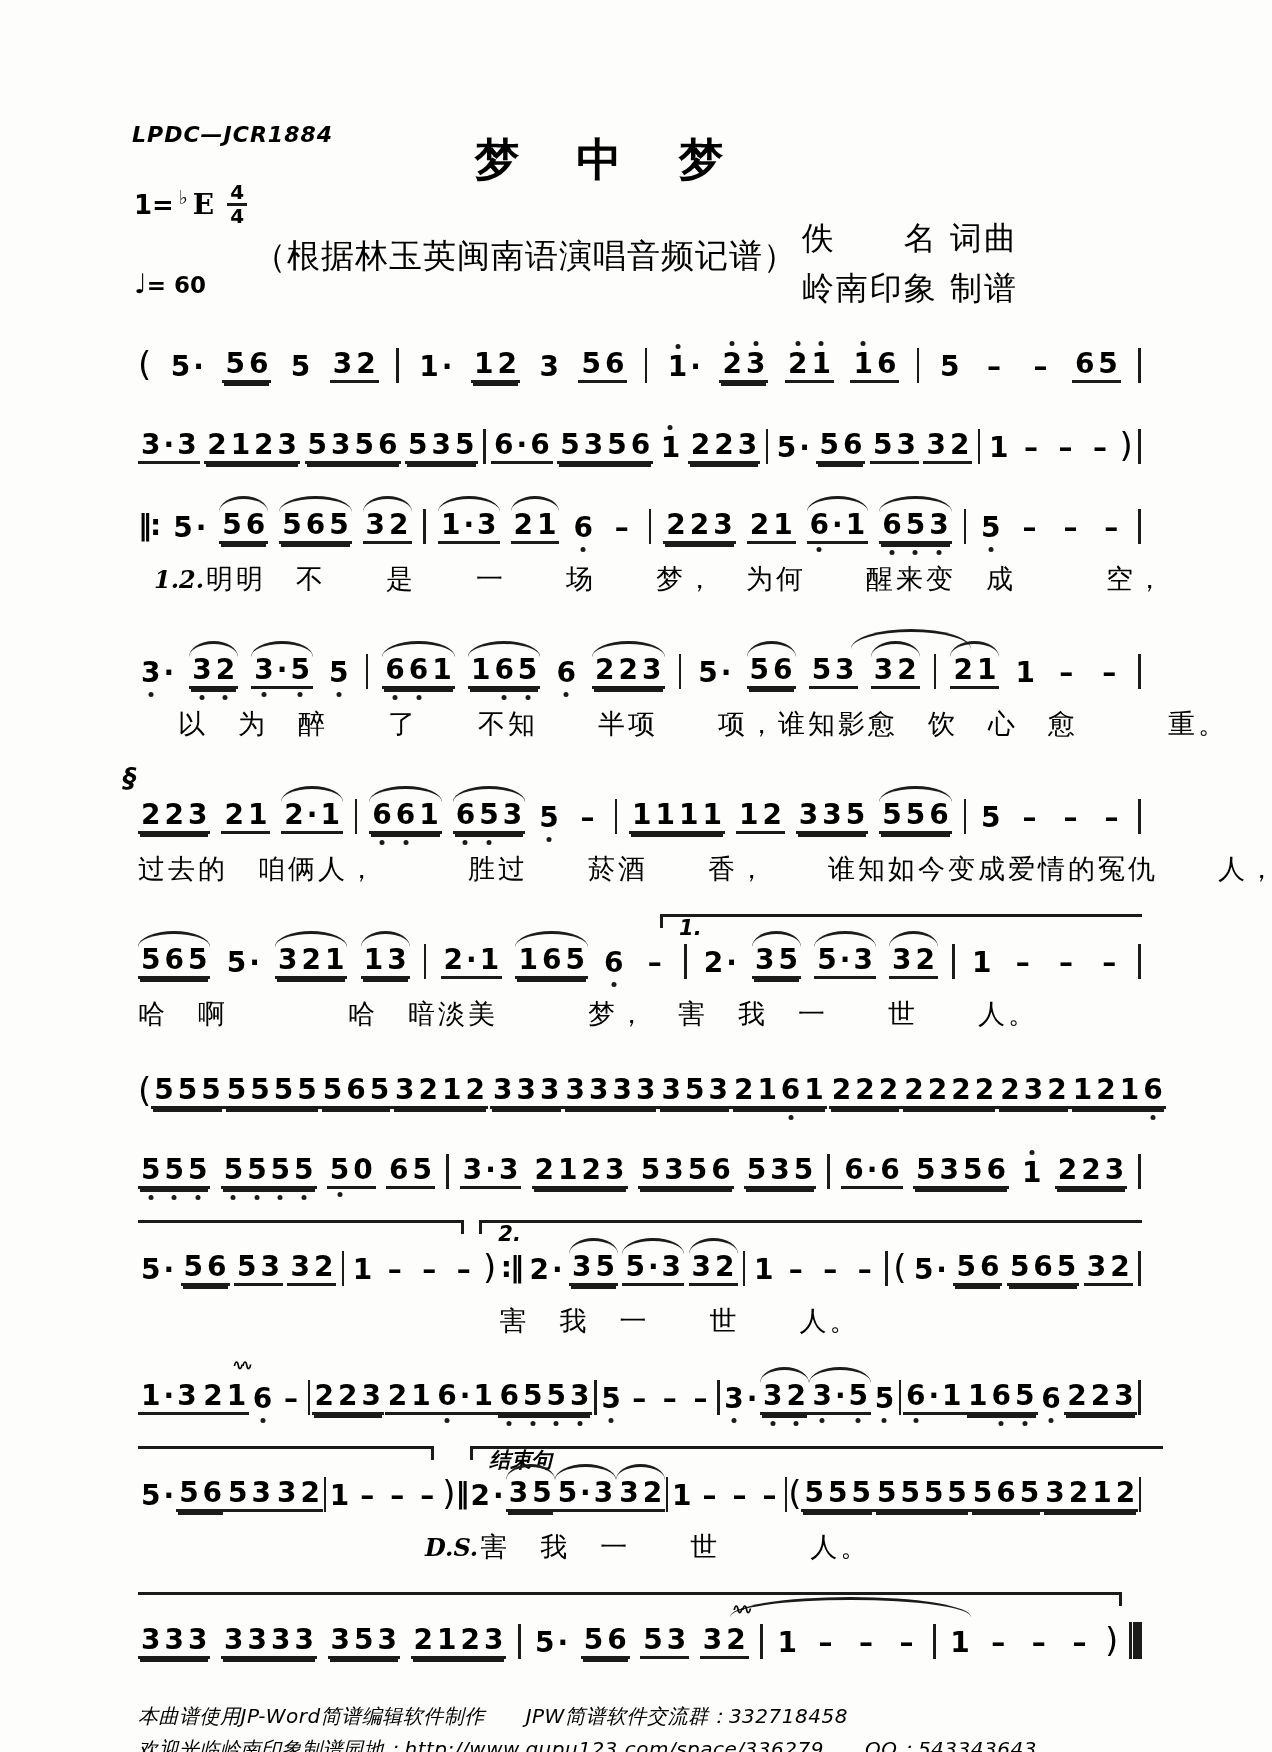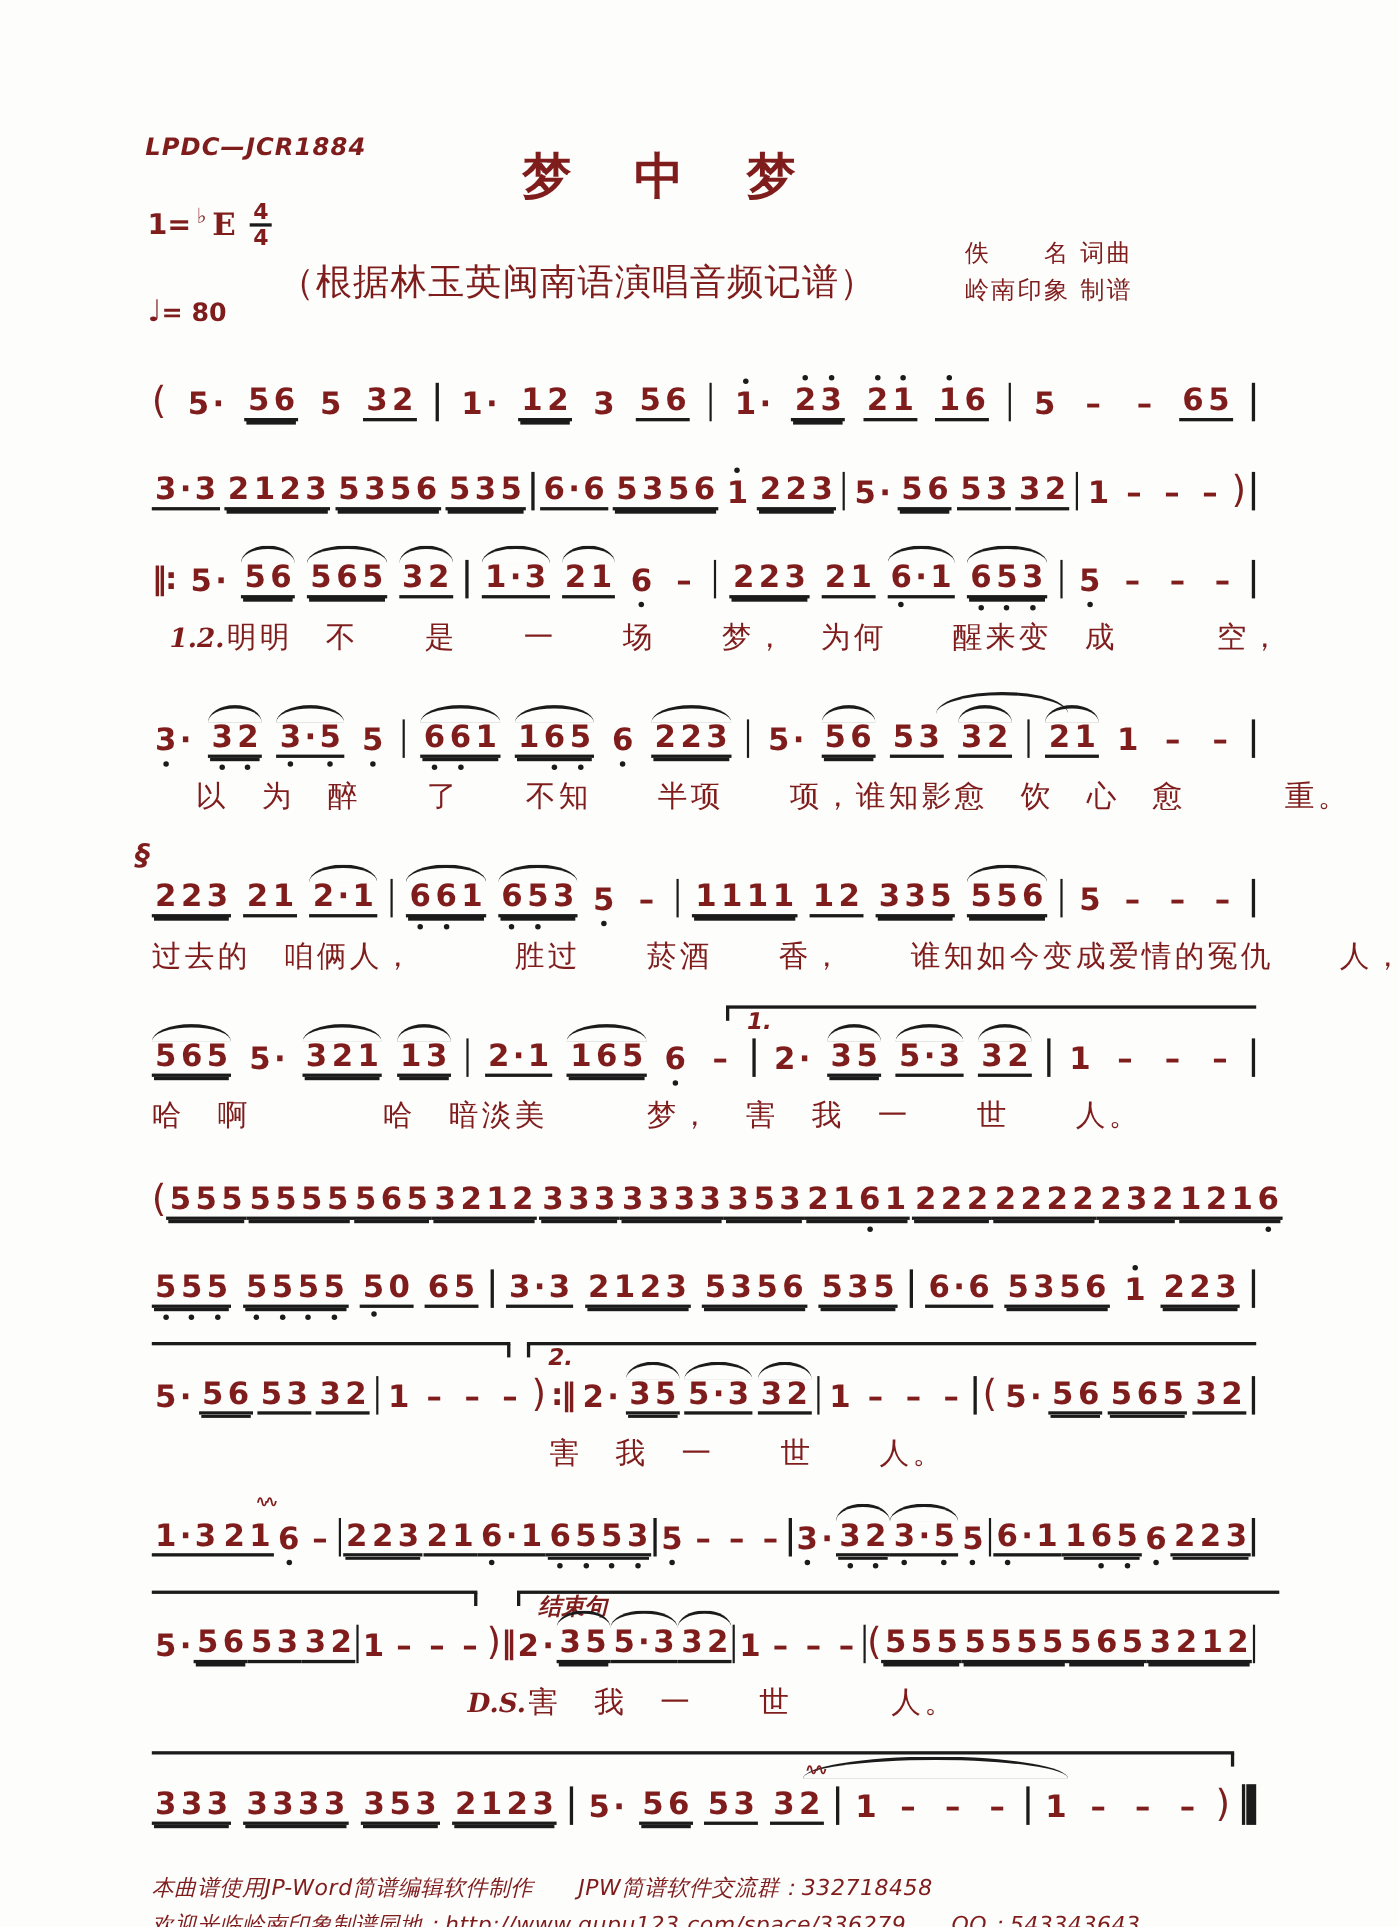--- a/index.html
+++ b/index.html
@@ -3,7 +3,7 @@
 <meta charset="utf-8">
 <style>
   html,body{margin:0;padding:0;background:#e8e8e8;}
-  .page{position:relative;width:1272px;height:1752px;background:#fdfdfc;color:#7f1d1d;
+  .page{position:relative;width:1272px;height:1752px;background:#fdfdfc;color:#000000;
         box-sizing:border-box;padding:116px 130px 0 138px;overflow:hidden;
         font-family:"DejaVu Sans",sans-serif;margin:0 auto;}
   

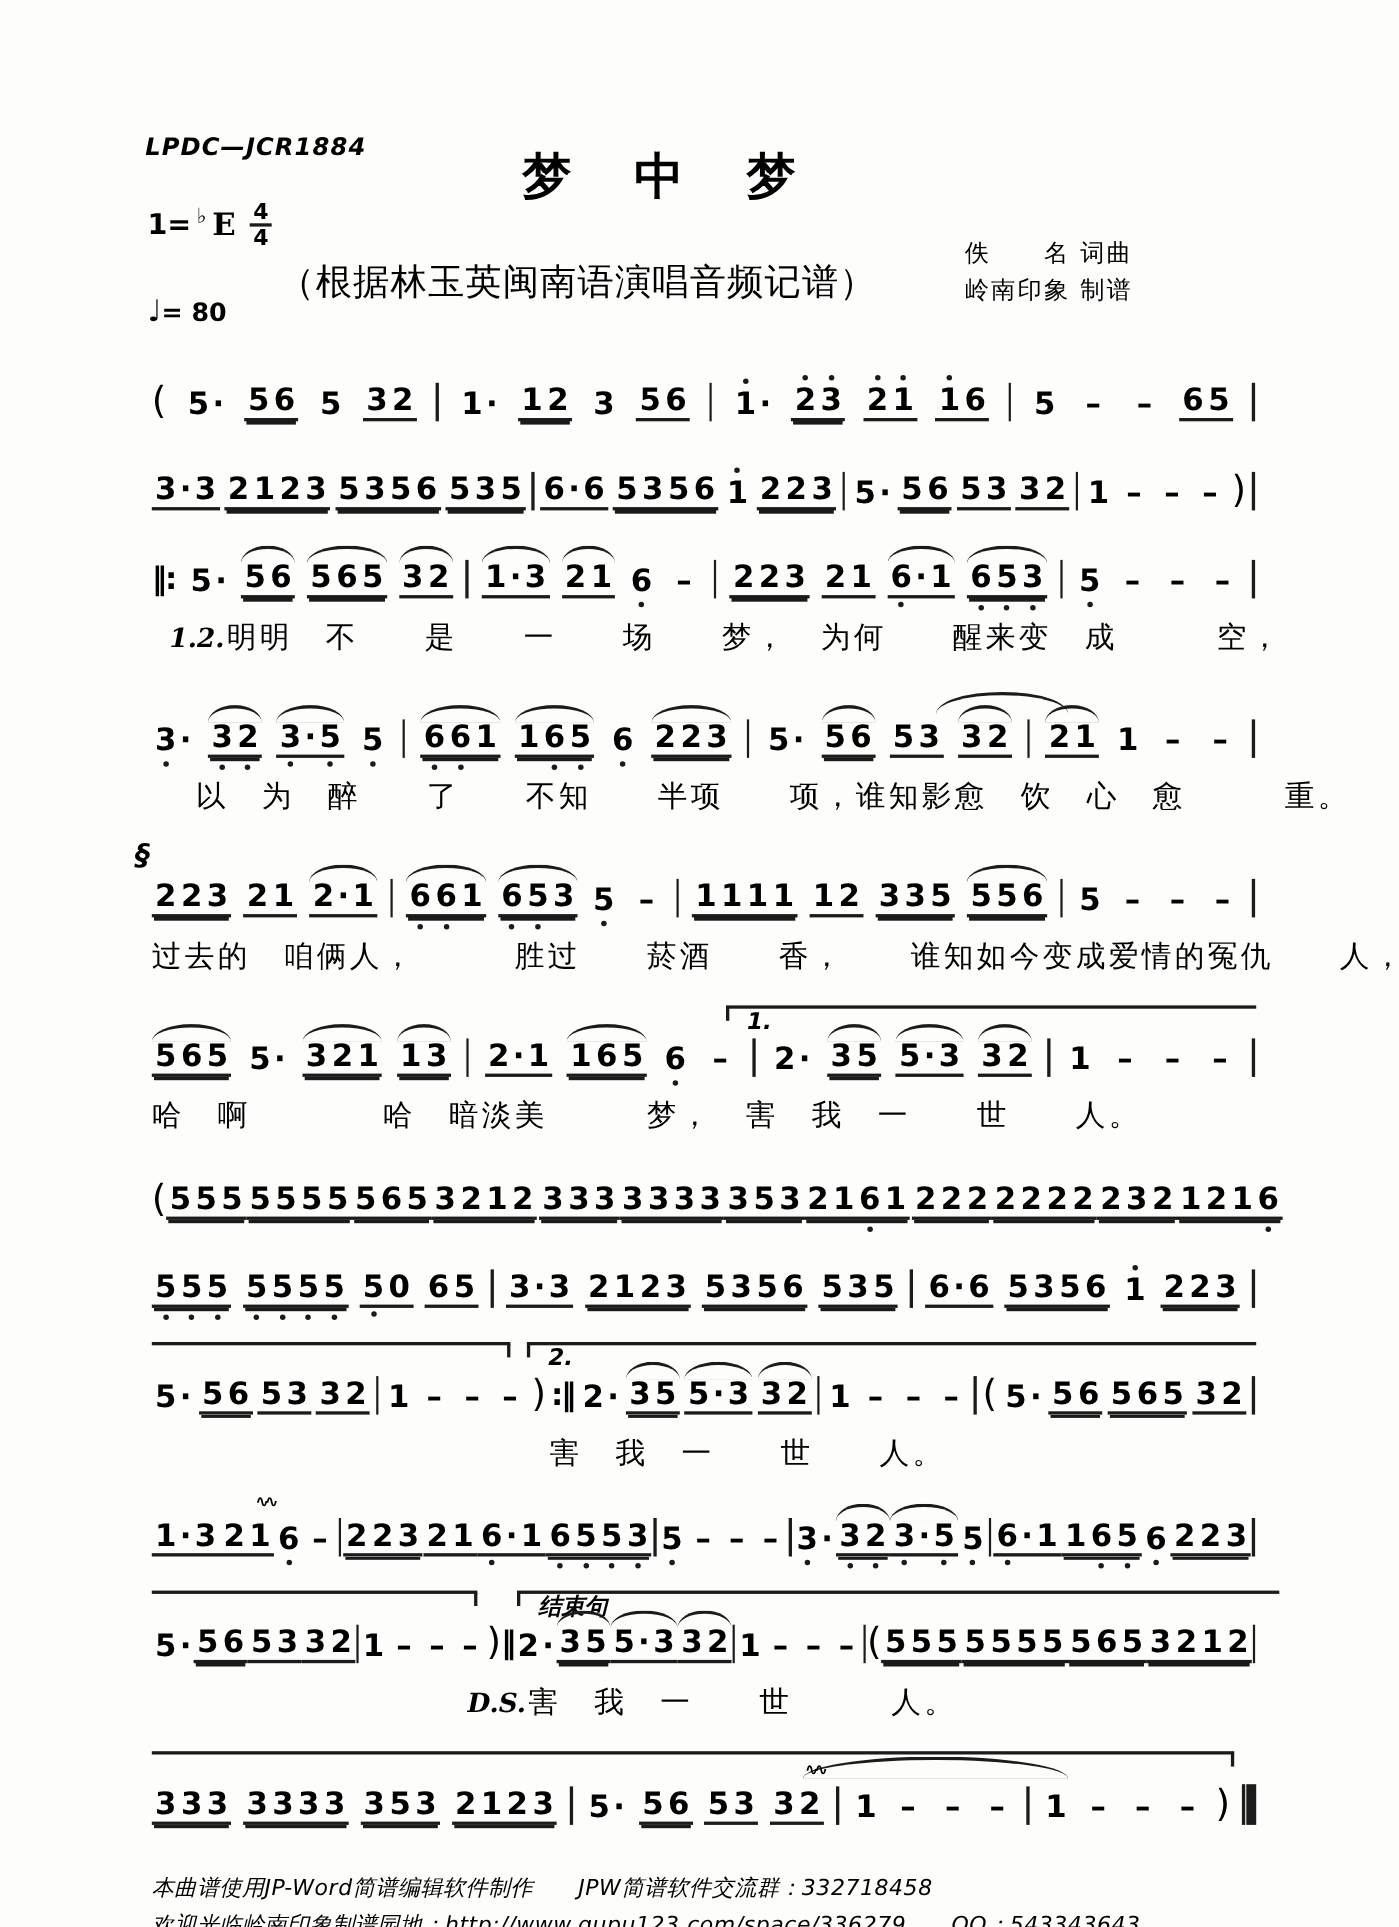--- a/index.html
+++ b/index.html
@@ -16,7 +16,7 @@
   .frac{display:inline-flex;flex-direction:column;align-items:center;font-size:20px;line-height:1.05;font-weight:bold;margin-left:8px;}
   .frac .t{border-bottom:3px solid #1b1b1b;padding:0 3px;}
   .subtitle{position:absolute;left:0;right:230px;top:118px;text-align:center;font-size:33px;letter-spacing:1px;}
-  .credits{position:absolute;right:112px;top:98px;font-size:22px;line-height:1.55;letter-spacing:2px;}
+  .credits{position:absolute;right:124px;top:98px;font-size:32px;line-height:1.55;letter-spacing:2px;}
   .tempo{position:absolute;left:-4px;top:152px;font-size:23px;font-weight:bold;}
   .tempo .notechar{font-size:27px;}
   

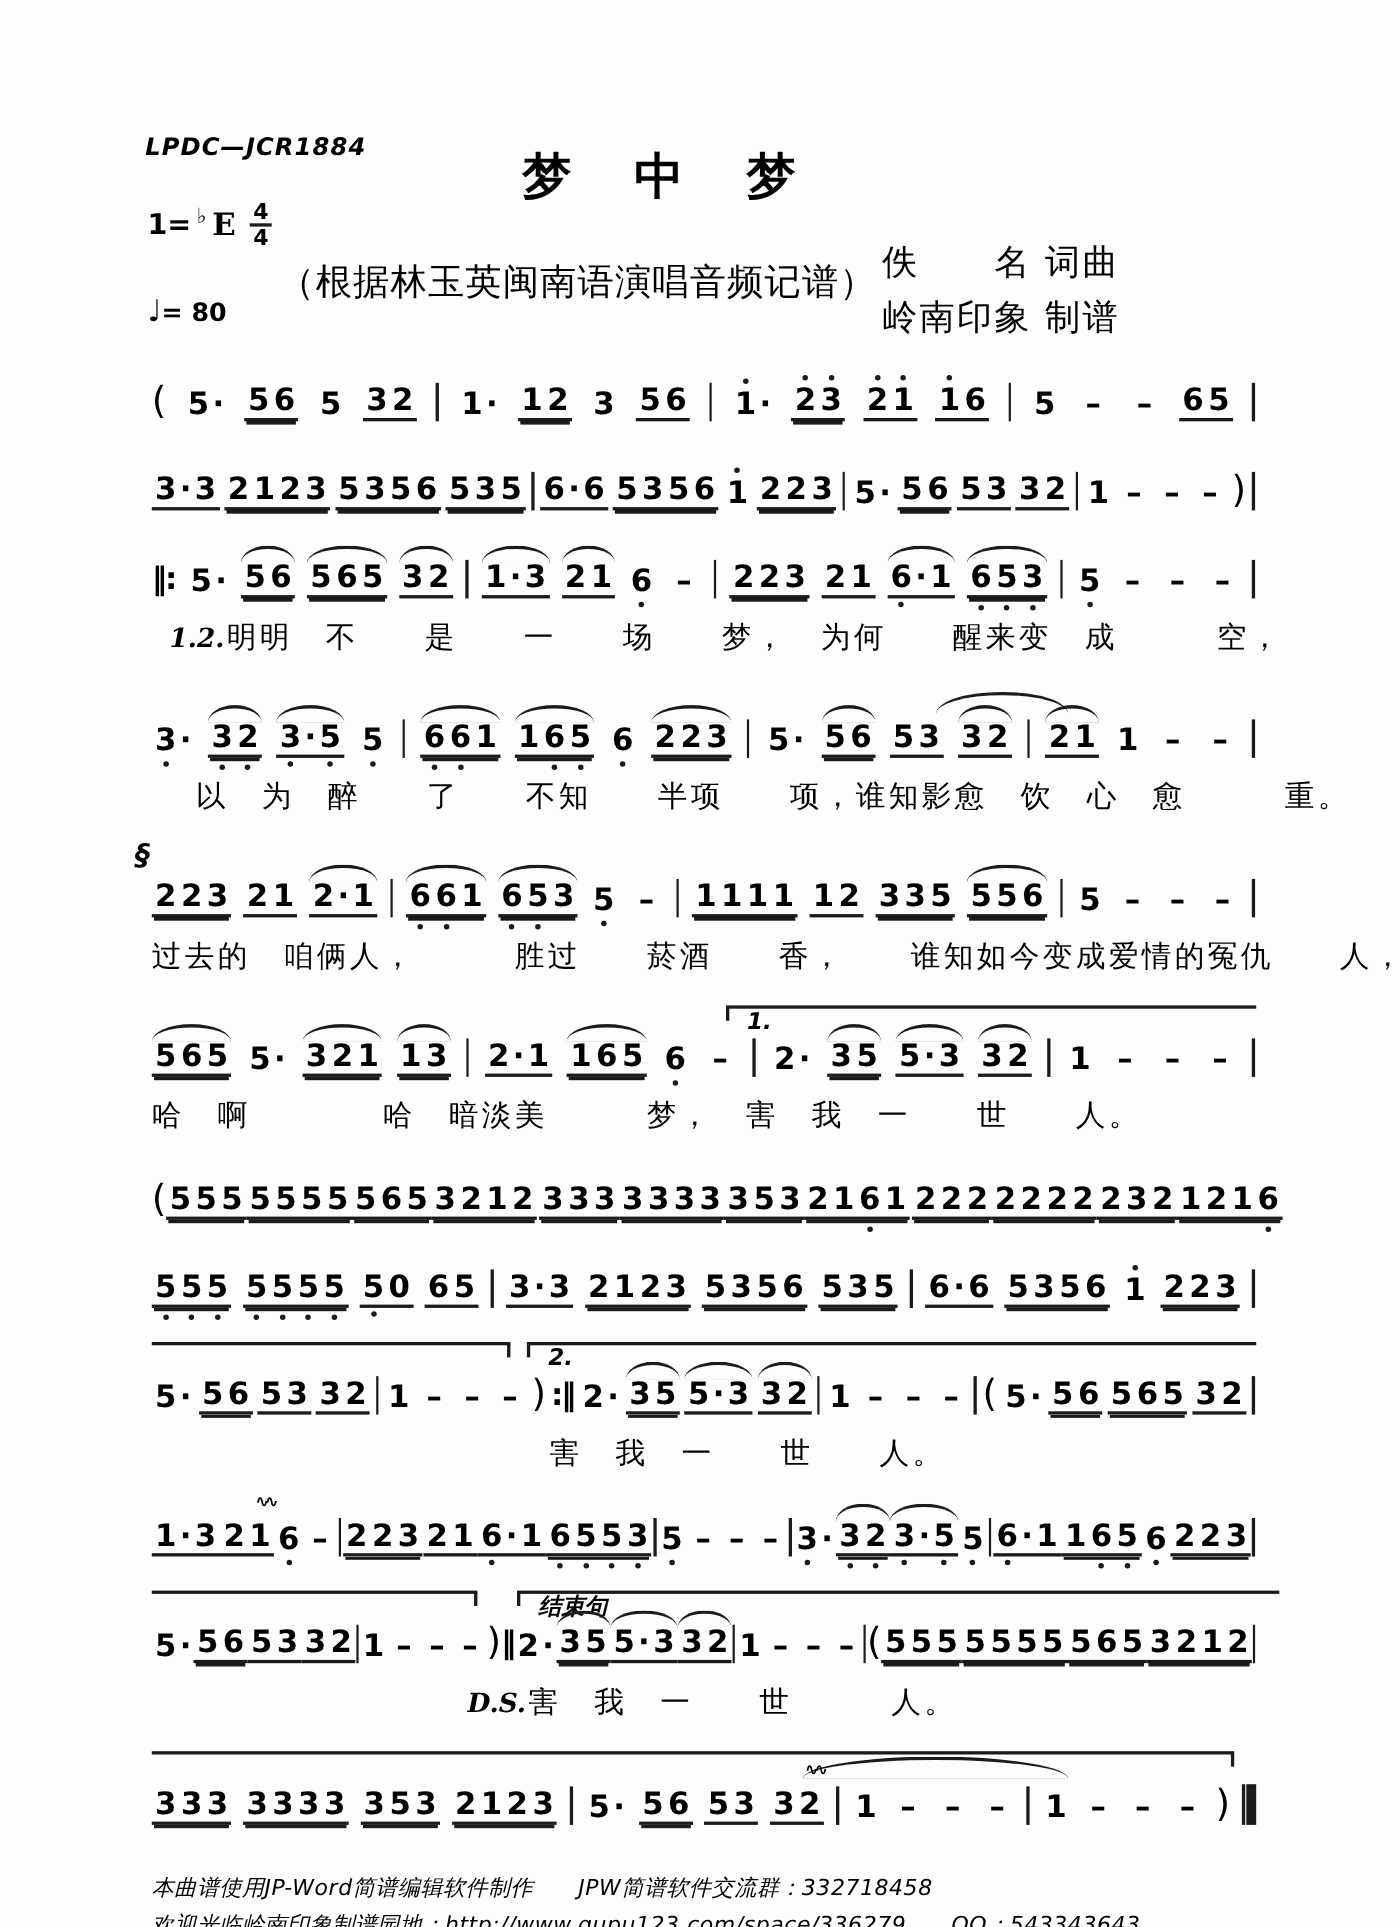--- a/index.html
+++ b/index.html
@@ -81,7 +81,7 @@
       <div>岭南印象 制谱</div>
     </div>
     <div class="tempo">
-      <span class="notechar">♩</span><span>= 80</span>
+      <span class="notechar">♩</span><span>= 60</span>
     </div>
   </div>
 

